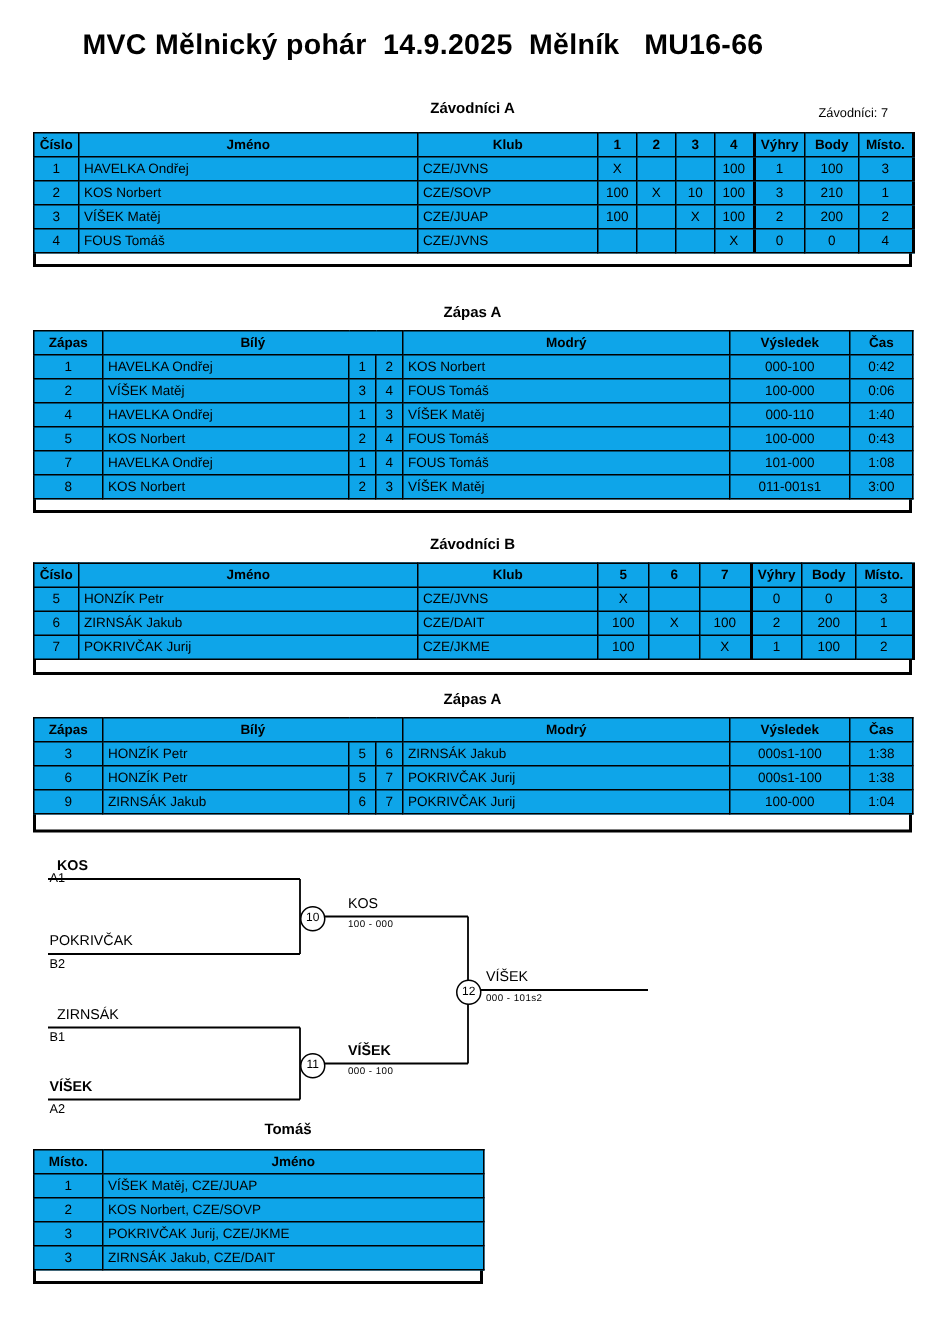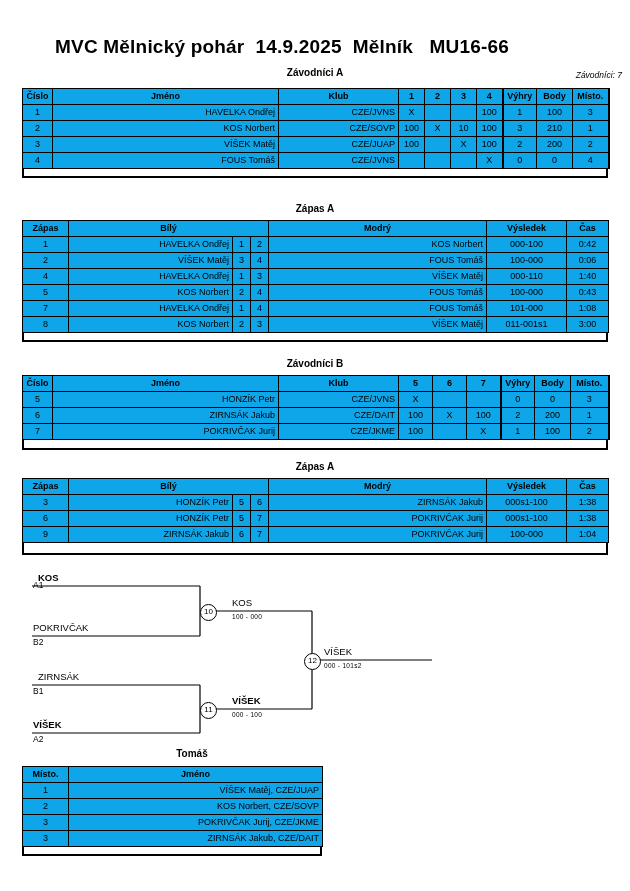--- a/index.html
+++ b/index.html
@@ -19,7 +19,7 @@
   
   .doc-title {
     position: absolute;
-    top: 36px;
+    top: 20px;
     left: 0;
     width: 564px;
     text-align: center;

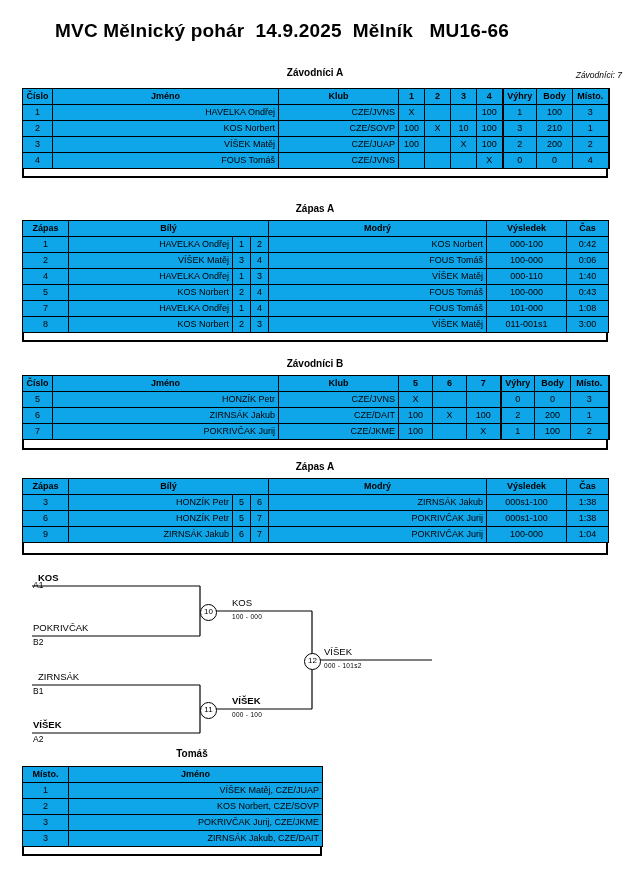--- a/index.html
+++ b/index.html
@@ -38,11 +38,10 @@
   }
   .entrants-count {
     position: absolute;
-    right: 8px;
+    right: 38px;
     font-size: 8.5px;
     font-weight: normal;
     text-align: center;
-    font-style: italic;
   }
 
   

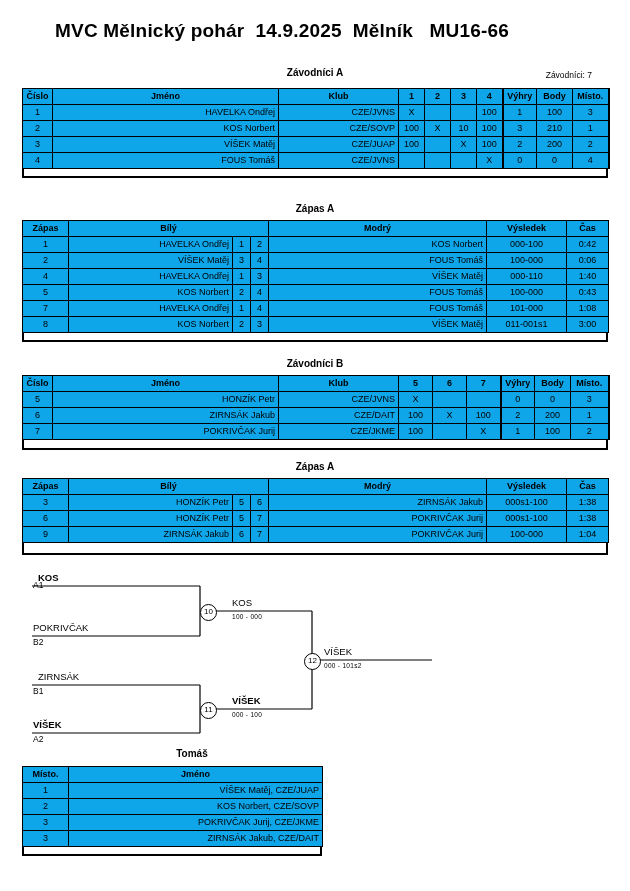--- a/index.html
+++ b/index.html
@@ -72,7 +72,7 @@
     pointer-events: none;
   }
   .c  { text-align: center; }
-  .l  { text-align: right; }
+  .l  { text-align: left; }
   .b  { font-weight: bold; }
   .thick-l { border-left: 2px solid #000 !important; }
   .thick-r { border-right: 2px solid #000 !important; }

